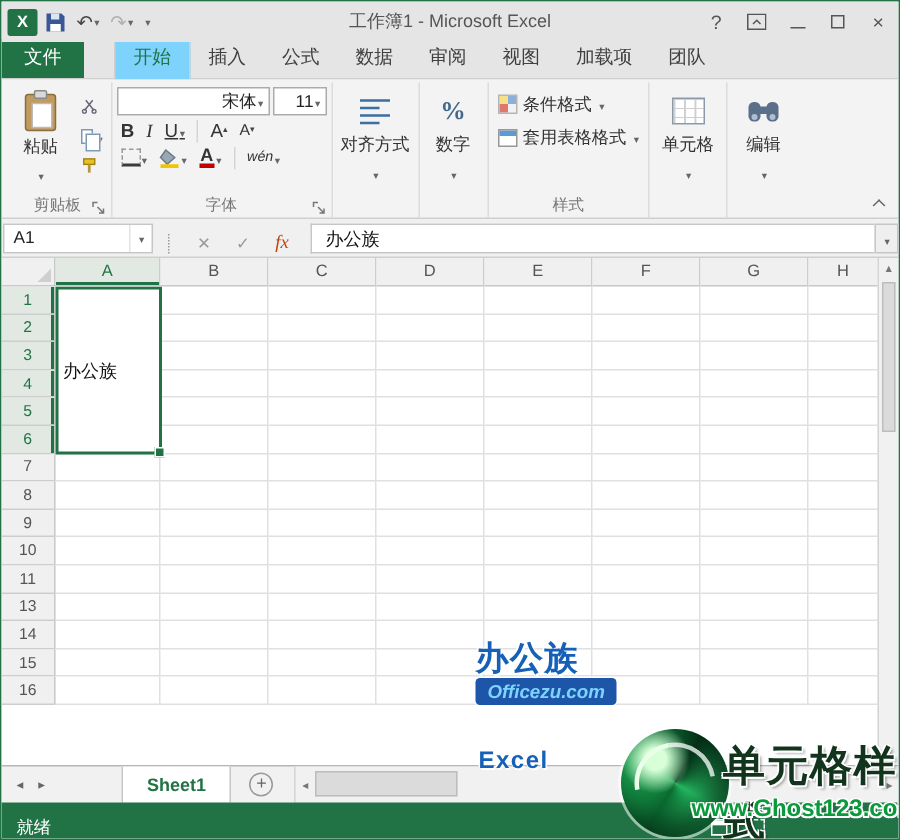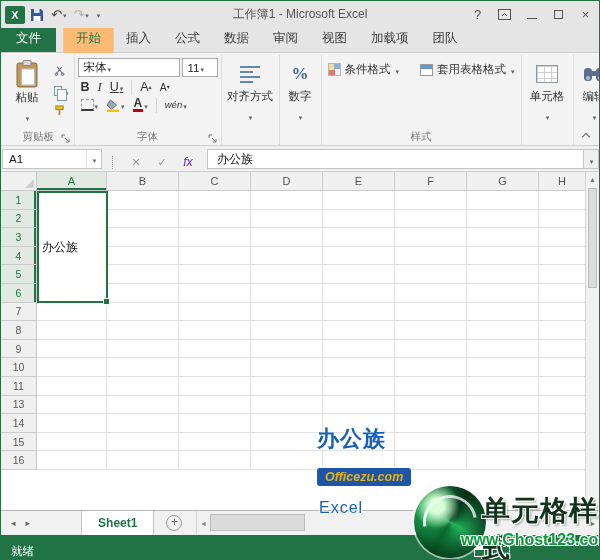--- a/index.html
+++ b/index.html
@@ -23,7 +23,7 @@
   
   .tabrow{height:25px;background:#e5e5e5;display:flex;align-items:flex-end;flex:0 0 auto;border-bottom:1px solid #cfcfcf}
   .rtab{padding:4px 12px 5px;font-size:12.5px;color:#404040;white-space:nowrap}
-  .rtab.file{background:#217346;color:#fff;padding:4px 15px 5px;margin-right:7px}
+  .rtab.file{background:#217346;color:#fff;padding:4px 15px 5px;margin-right:20px}
   .rtab.active{background:#fdba74;color:#217346;border:1px solid #cfcfcf;border-bottom:none;margin-bottom:-1px;padding-bottom:6px}
 
   

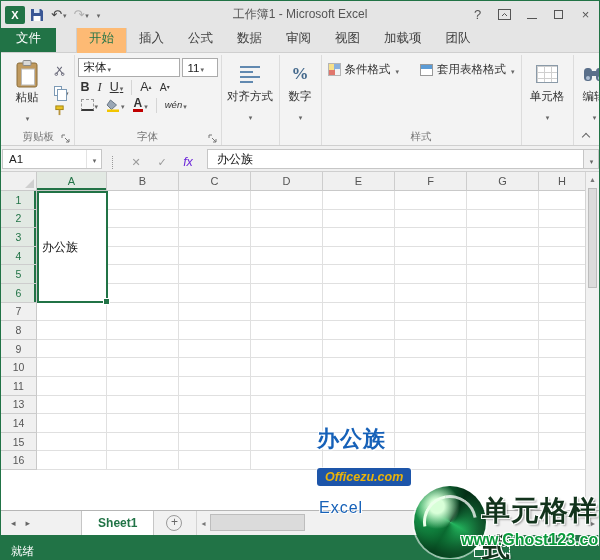--- a/index.html
+++ b/index.html
@@ -24,7 +24,7 @@
   .tabrow{height:25px;background:#e5e5e5;display:flex;align-items:flex-end;flex:0 0 auto;border-bottom:1px solid #cfcfcf}
   .rtab{padding:4px 12px 5px;font-size:12.5px;color:#404040;white-space:nowrap}
   .rtab.file{background:#217346;color:#fff;padding:4px 15px 5px;margin-right:20px}
-  .rtab.active{background:#fdba74;color:#217346;border:1px solid #cfcfcf;border-bottom:none;margin-bottom:-1px;padding-bottom:6px}
+  .rtab.active{background:#7dd3fc;color:#217346;border:1px solid #cfcfcf;border-bottom:none;margin-bottom:-1px;padding-bottom:6px}
 
   
   .ribbon{height:93px;background:#f3f3f3;border-bottom:1px solid #cfcfcf;display:flex;padding:2px 2px 0 2px;position:relative;flex:0 0 auto}

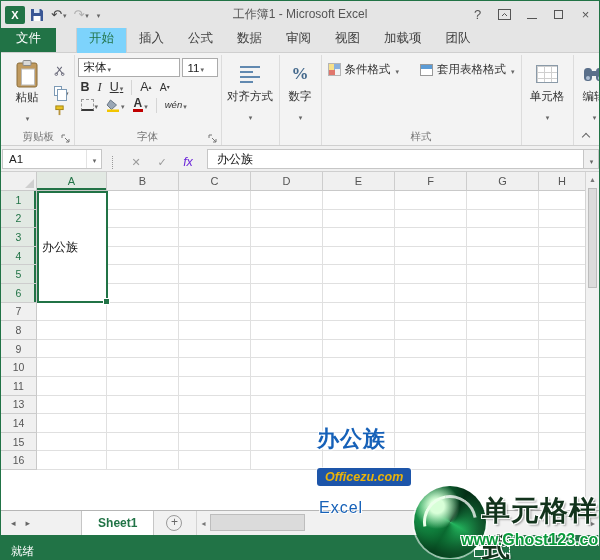--- a/index.html
+++ b/index.html
@@ -43,7 +43,7 @@
   
   .fontg{flex-direction:column;gap:2px;padding-top:2px}
   .frow{display:flex;align-items:center;gap:2px}
-  .combo{background:#fff;border:1px solid #ababab;height:19px;display:flex;align-items:center;justify-content:flex-start;padding:0 3px 0 5px;font-size:11.5px;color:#222}
+  .combo{background:#fff;border:1px solid #ababab;height:19px;display:flex;align-items:center;justify-content:flex-end;padding:0 3px 0 5px;font-size:11.5px;color:#222}
   .combo.name{width:102px}
   .combo.size{width:36px}
   .tbtn{display:flex;align-items:center;padding:1px 3px;font-size:12.5px;color:#333;justify-content:center;line-height:14px}

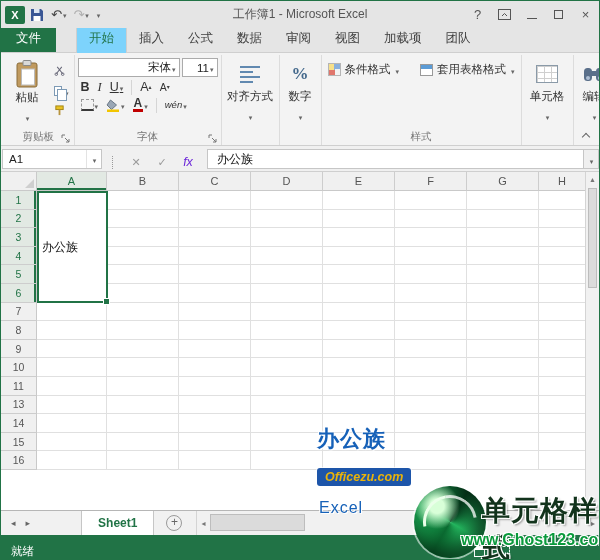--- a/index.html
+++ b/index.html
@@ -64,7 +64,7 @@
   .pct{font-size:17px;font-weight:bold;color:#44698c;font-family:"Liberation Serif",serif}
   .cellsicon{width:22px;height:18px;border:1px solid #8a9aa8;background-color:#fff;background-image:linear-gradient(#cfcfcf 1px,transparent 1px),linear-gradient(90deg,#cfcfcf 1px,transparent 1px);background-size:7px 6px;display:inline-block}
   
-  .stylesg{flex-direction:row;gap:15px;padding-top:3px}
+  .stylesg{flex-direction:column;gap:1px;padding-top:3px}
   .stybtn{display:flex;align-items:center;gap:4px;font-size:11.5px;color:#333;height:21px;padding:0 3px;white-space:nowrap}
   .cf-icon{width:13px;height:13px;border:1px solid #b5b5b5;background:conic-gradient(#8ab0dc 0 25%,#f2f2f2 0 50%,#e0766c 0 75%,#f7e08a 0);display:inline-block}
   .ft-icon{width:13px;height:12px;border:1px solid #999;background:linear-gradient(#5b9bd5 0 4px,#fff 4px);display:inline-block}

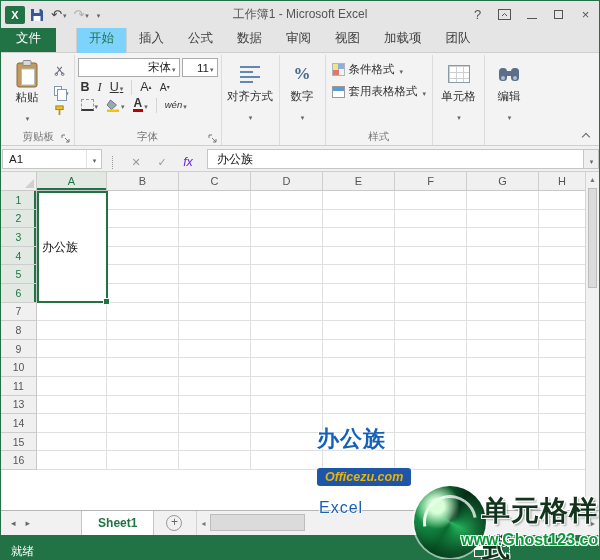--- a/index.html
+++ b/index.html
@@ -78,7 +78,7 @@
   .nb-dd{margin-left:auto;border-left:1px solid #e3e3e3;width:15px;height:100%;display:flex;align-items:center;justify-content:center}
   .fdots{width:3px;height:13px;border-left:1px dotted #999;margin:0 8px 0 10px}
   .fbtn{width:26px;text-align:center;font-size:11px;color:#9a9a9a}
-  .fbtn.fx{font-family:Liberation Sans, sans-serif;font-style:italic;color:#6d28d9;font-size:12.5px}
+  .fbtn.fx{font-family:Liberation Serif, serif;font-style:italic;color:#c2410c;font-size:12.5px}
   .fcontent{flex:1;height:20px;background:#fff;border:1px solid #c6c6c6;border-right:none;display:flex;align-items:center;padding-left:9px;font-size:12px;color:#111;margin-left:6px}
   .fexpand{width:16px;height:20px;background:#efefef;border:1px solid #c6c6c6;display:flex;align-items:center;justify-content:center}
 

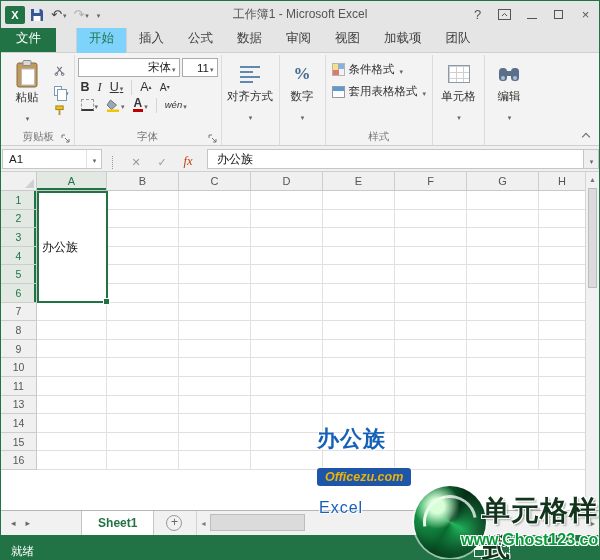--- a/index.html
+++ b/index.html
@@ -128,7 +128,7 @@
   .overlay{position:absolute;inset:0;pointer-events:none;z-index:40}
   .overlay>div{position:absolute}
   .wm-title{left:316px;top:423px;font-size:22px;font-weight:bold;color:#1661b8;text-shadow:1px 1px 0 #fff,-1px -1px 0 #fff,0 0 3px #fff;letter-spacing:1px}
-  .wm-site{left:316px;top:467px;background:#1d55a9;color:#eab308;font-size:12.5px;font-weight:bold;font-style:italic;padding:2px 8px;border-radius:3px;box-shadow:0 0 0 1px rgba(255,255,255,.7)}
+  .wm-site{left:316px;top:451px;background:#1d55a9;color:#7dd3fc;font-size:12.5px;font-weight:bold;font-style:italic;padding:2px 8px;border-radius:3px;box-shadow:0 0 0 1px rgba(255,255,255,.7)}
   .wm-caption{left:318px;top:498px;font-size:16px;font-weight:normal;color:#1661b8;text-shadow:1px 1px 0 #fff,-1px -1px 0 #fff;letter-spacing:1px}
   .logo-globe{left:413px;top:485px;width:72px;height:72px;border-radius:50%;background:radial-gradient(circle at 32% 28%,#d8ffd8 0 10%,rgba(216,255,216,0) 32%),conic-gradient(from 210deg,#0b6b31,#1aa251,#05361a,#24b75f,#0b6b31);box-shadow:inset -8px -10px 16px rgba(0,0,0,.5),0 0 0 2px rgba(255,255,255,.55)}
   .logo-globe::after{content:"";position:absolute;inset:9px;border-radius:50%;border:3px solid transparent;border-left-color:#eaffe9;border-top-color:rgba(255,255,255,.75);transform:rotate(35deg)}

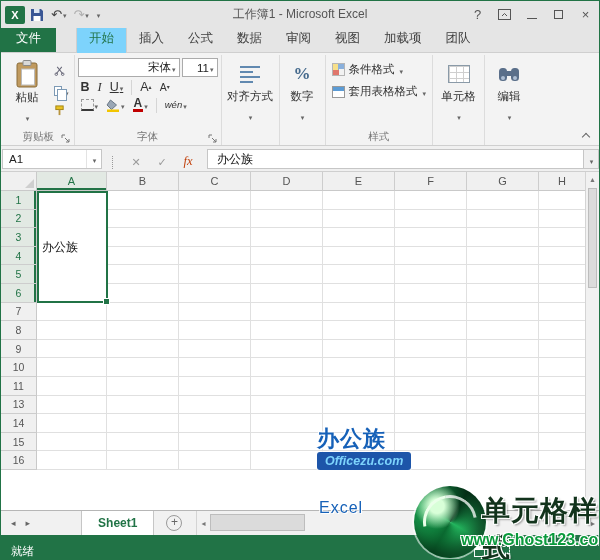--- a/index.html
+++ b/index.html
@@ -129,7 +129,7 @@
   .overlay>div{position:absolute}
   .wm-title{left:316px;top:423px;font-size:22px;font-weight:bold;color:#1661b8;text-shadow:1px 1px 0 #fff,-1px -1px 0 #fff,0 0 3px #fff;letter-spacing:1px}
   .wm-site{left:316px;top:451px;background:#1d55a9;color:#7dd3fc;font-size:12.5px;font-weight:bold;font-style:italic;padding:2px 8px;border-radius:3px;box-shadow:0 0 0 1px rgba(255,255,255,.7)}
-  .wm-caption{left:318px;top:498px;font-size:16px;font-weight:normal;color:#1661b8;text-shadow:1px 1px 0 #fff,-1px -1px 0 #fff;letter-spacing:1px}
+  .wm-caption{left:318px;top:498px;font-size:16px;font-weight:bold;color:#1661b8;text-shadow:1px 1px 0 #fff,-1px -1px 0 #fff;letter-spacing:1px}
   .logo-globe{left:413px;top:485px;width:72px;height:72px;border-radius:50%;background:radial-gradient(circle at 32% 28%,#d8ffd8 0 10%,rgba(216,255,216,0) 32%),conic-gradient(from 210deg,#0b6b31,#1aa251,#05361a,#24b75f,#0b6b31);box-shadow:inset -8px -10px 16px rgba(0,0,0,.5),0 0 0 2px rgba(255,255,255,.55)}
   .logo-globe::after{content:"";position:absolute;inset:9px;border-radius:50%;border:3px solid transparent;border-left-color:#eaffe9;border-top-color:rgba(255,255,255,.75);transform:rotate(35deg)}
   .logo-title{left:481px;top:491px;font-size:28px;font-weight:bold;color:#12331c;letter-spacing:1px;text-shadow:-1px -1px 0 #fff,1px -1px 0 #fff,-1px 1px 0 #fff,1px 1px 0 #fff,2px 2px 2px rgba(0,0,0,.35)}

